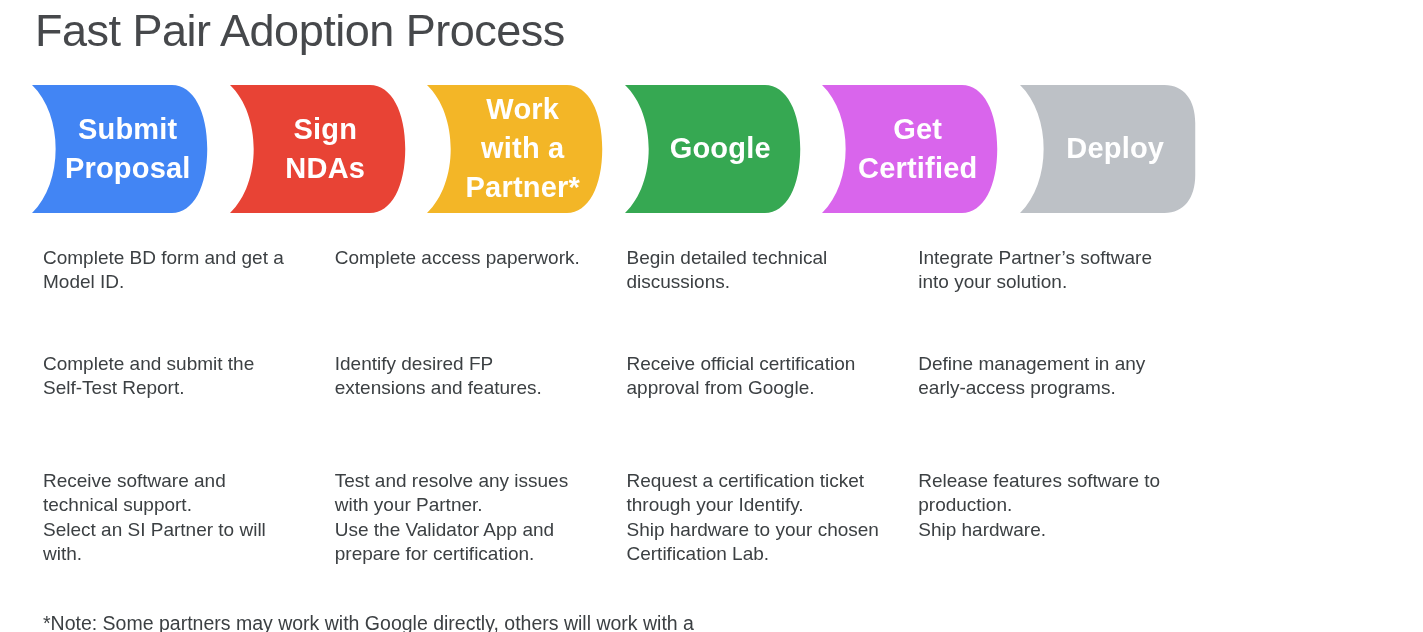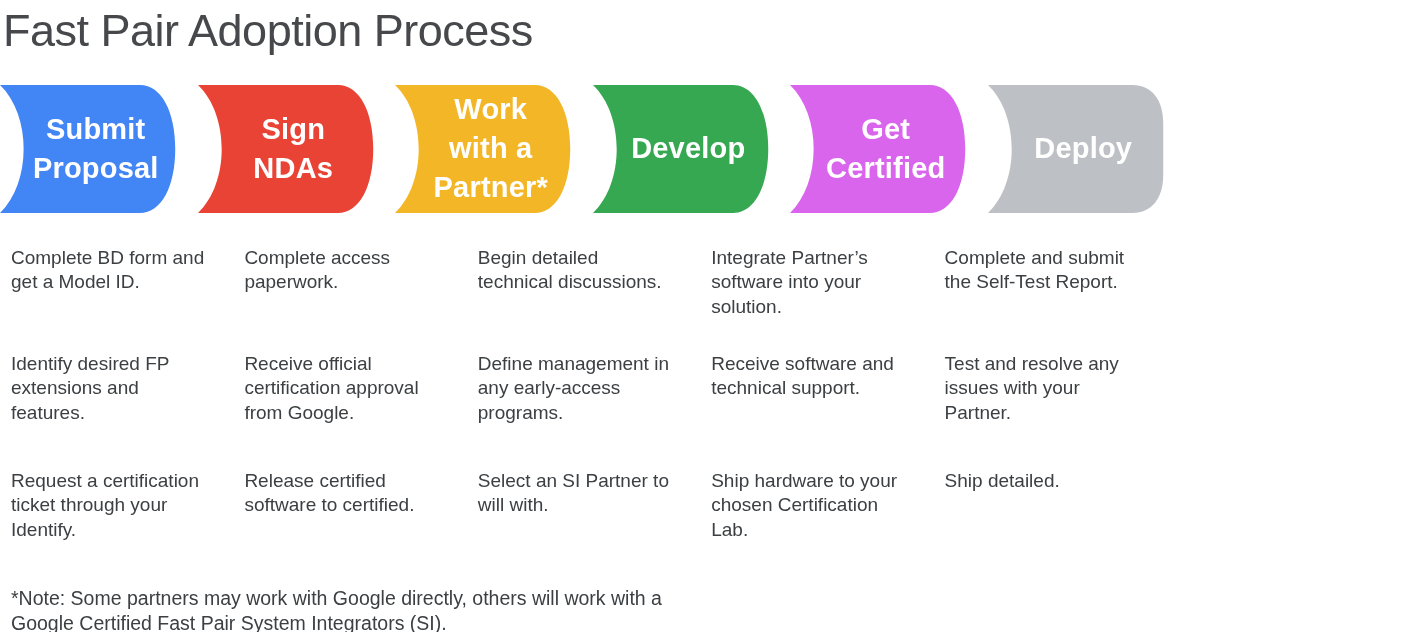--- a/index.html
+++ b/index.html
@@ -9,7 +9,7 @@
     color:#3c4043;
     position:relative;
   }
-  .canvas{width:1165px;height:632px;position:relative;}
+  .canvas{width:1165px;height:632px;position:relative;margin-left:32px;}
 
   .page-title{
     margin:0;

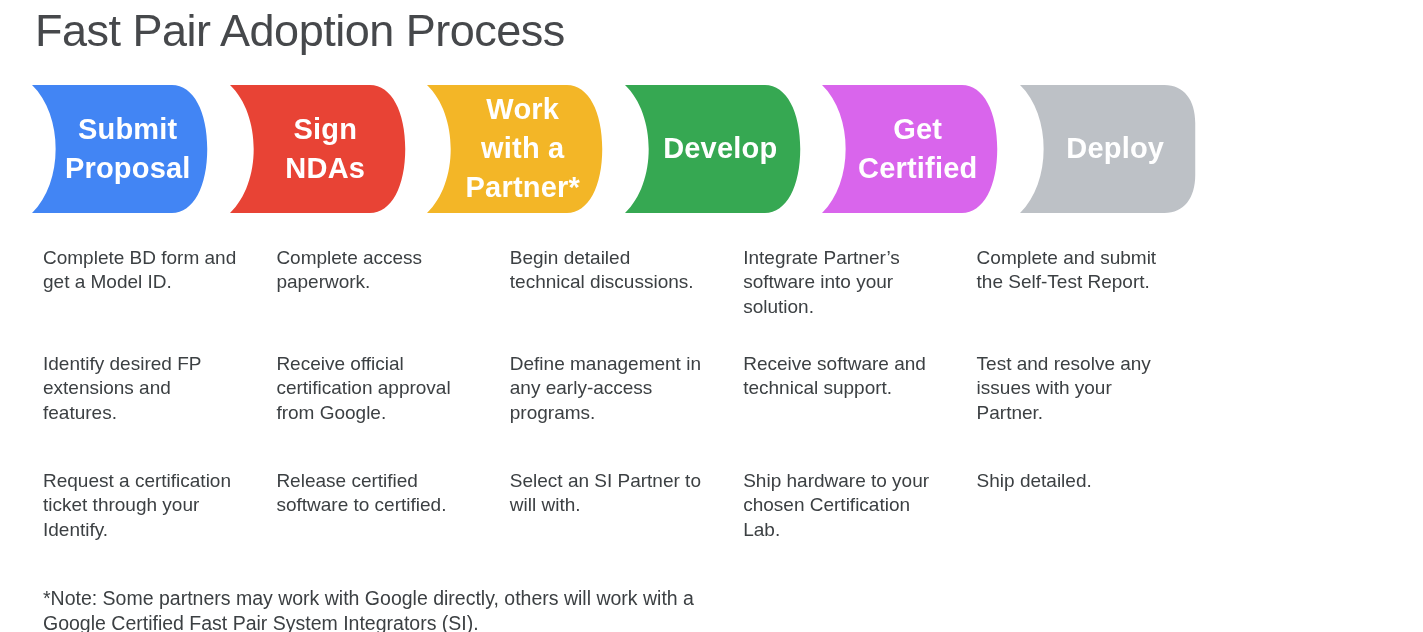--- a/index.html
+++ b/index.html
@@ -108,7 +108,7 @@
       <svg viewBox="0 0 236 128" preserveAspectRatio="none">
         <path d="M 0 0 L 186 0 C 215 0 233 27 233 64 C 233 101 215 128 186 128 L 0 128 C 42 98 42 30 0 0 Z" fill="#36A852"></path>
       </svg>
-      <div class="step-label">Develop</div>
+      <div class="step-label">Google</div>
     </div>
 
     <div class="step">

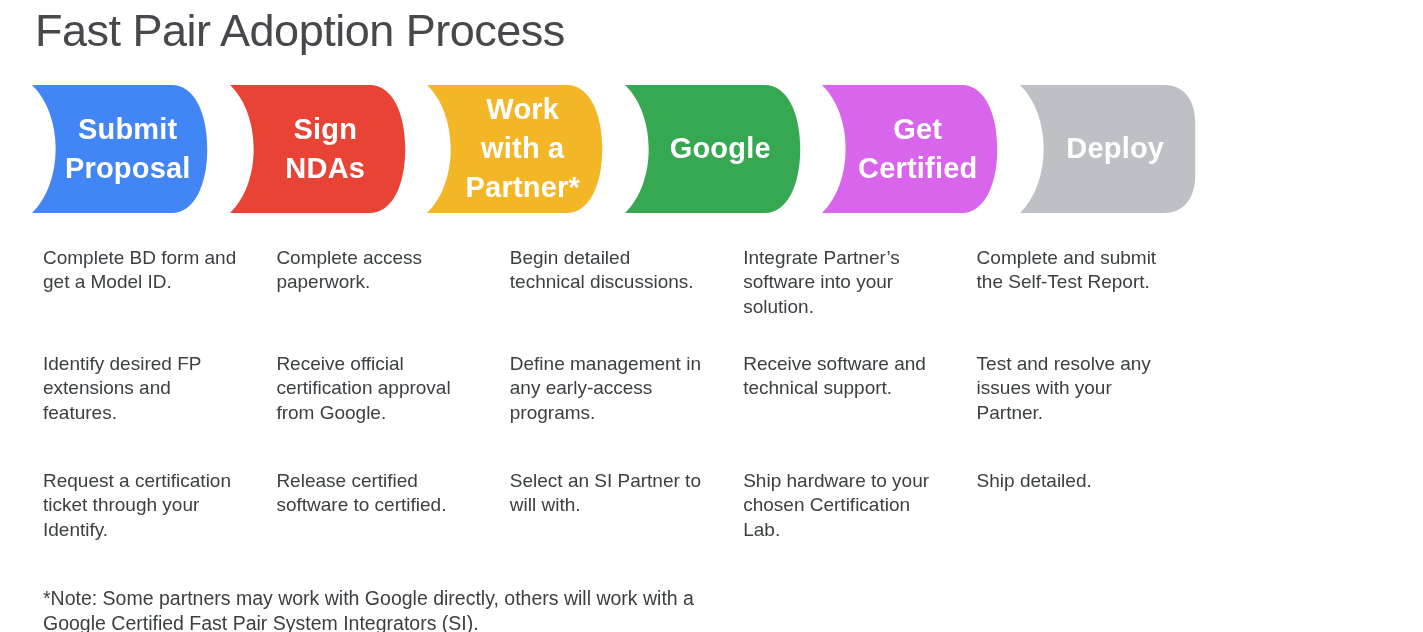--- a/index.html
+++ b/index.html
@@ -48,7 +48,7 @@
 
   .desc-grid{
     display:grid;
-    grid-template-columns:repeat(5,1fr);
+    grid-template-columns:repeat(4,1fr);
     grid-template-rows:106px 117px auto;
     column-gap:2px;
     margin-top:33px;

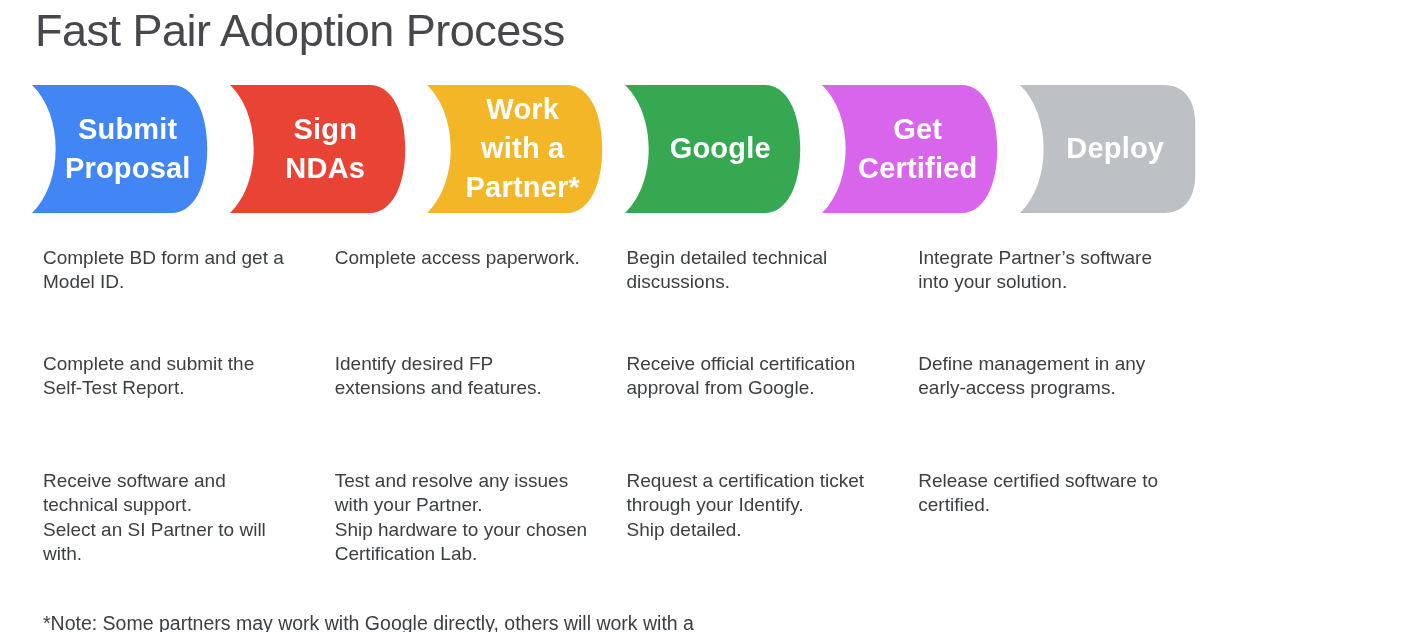--- a/index.html
+++ b/index.html
@@ -142,7 +142,7 @@
     <p class="desc">Receive software and technical support.</p>
     <p class="desc">Test and resolve any issues with your Partner.</p>
     <p class="desc">Request a certification ticket through your Identify.</p>
-    <p class="desc">Release certified software to certified.</p>
+    <p class="desc">Release features software to production.</p>
 
     <p class="desc">Select an SI Partner to will with.</p>
     <p class="desc">Ship hardware to your chosen Certification Lab.</p>

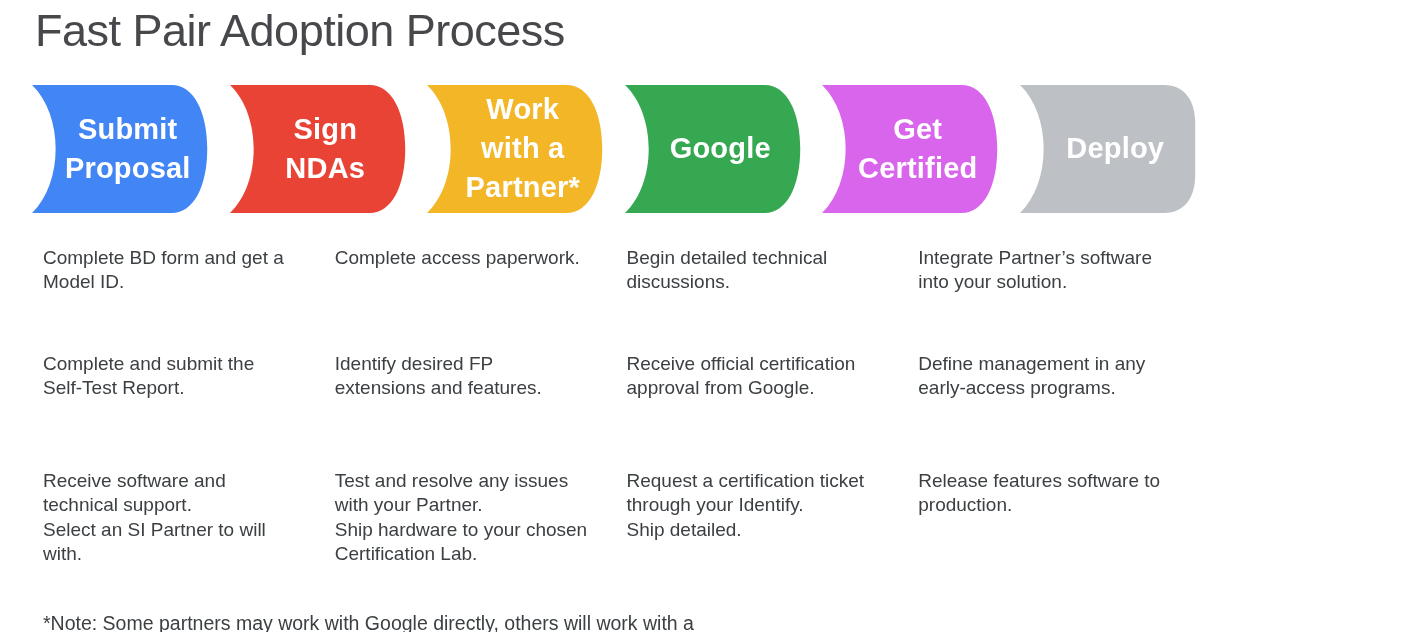--- a/index.html
+++ b/index.html
@@ -145,6 +145,7 @@
     <p class="desc">Release features software to production.</p>
 
     <p class="desc">Select an SI Partner to will with.</p>
+    <p class="desc">Use the Validator App and prepare for certification.</p>
     <p class="desc">Ship hardware to your chosen Certification Lab.</p>
     <p class="desc">Ship detailed.</p>
   </div>

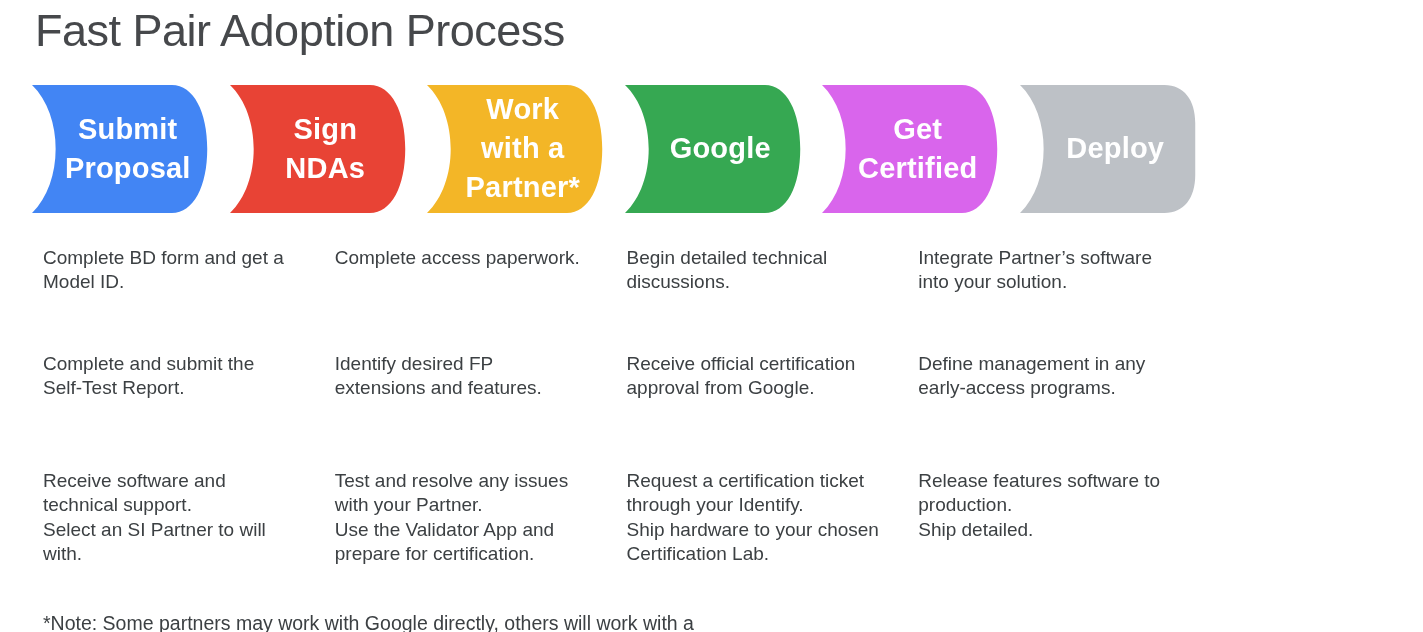--- a/index.html
+++ b/index.html
@@ -147,7 +147,7 @@
     <p class="desc">Select an SI Partner to will with.</p>
     <p class="desc">Use the Validator App and prepare for certification.</p>
     <p class="desc">Ship hardware to your chosen Certification Lab.</p>
-    <p class="desc">Ship detailed.</p>
+    <p class="desc">Ship hardware.</p>
   </div>
 
   <p class="note">*Note: Some partners may work with Google directly, others will work with a Google Certified Fast Pair System Integrators (SI).</p>

